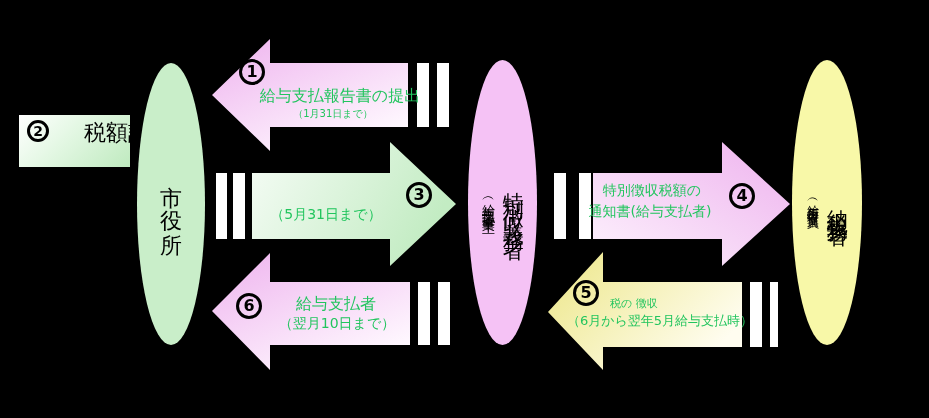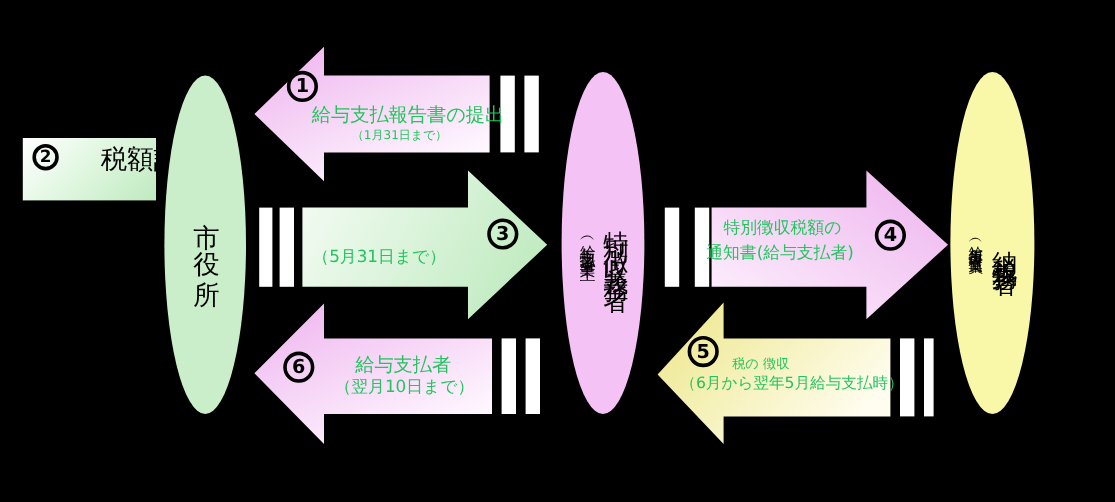--- a/index.html
+++ b/index.html
@@ -86,7 +86,7 @@
     <rect x="18" y="33" width="12" height="66" fill="#ffffff"></rect>
     <polygon points="37,33 175,33 175,2 241,64 175,126 175,99 37,99" fill="url(#g3)"></polygon>
   </svg>
-  <div class="alabel" style="left:316px;top:214px;font-size:14px">（5月31日まで）</div>
+  <div class="alabel" style="left:326px;top:214px;font-size:14px">（5月31日まで）</div>
   <span class="cnum" style="left:419px;top:195px">3</span>
 
   <svg class="arrow-svg" style="left:550px;top:138px" width="245" height="132">

